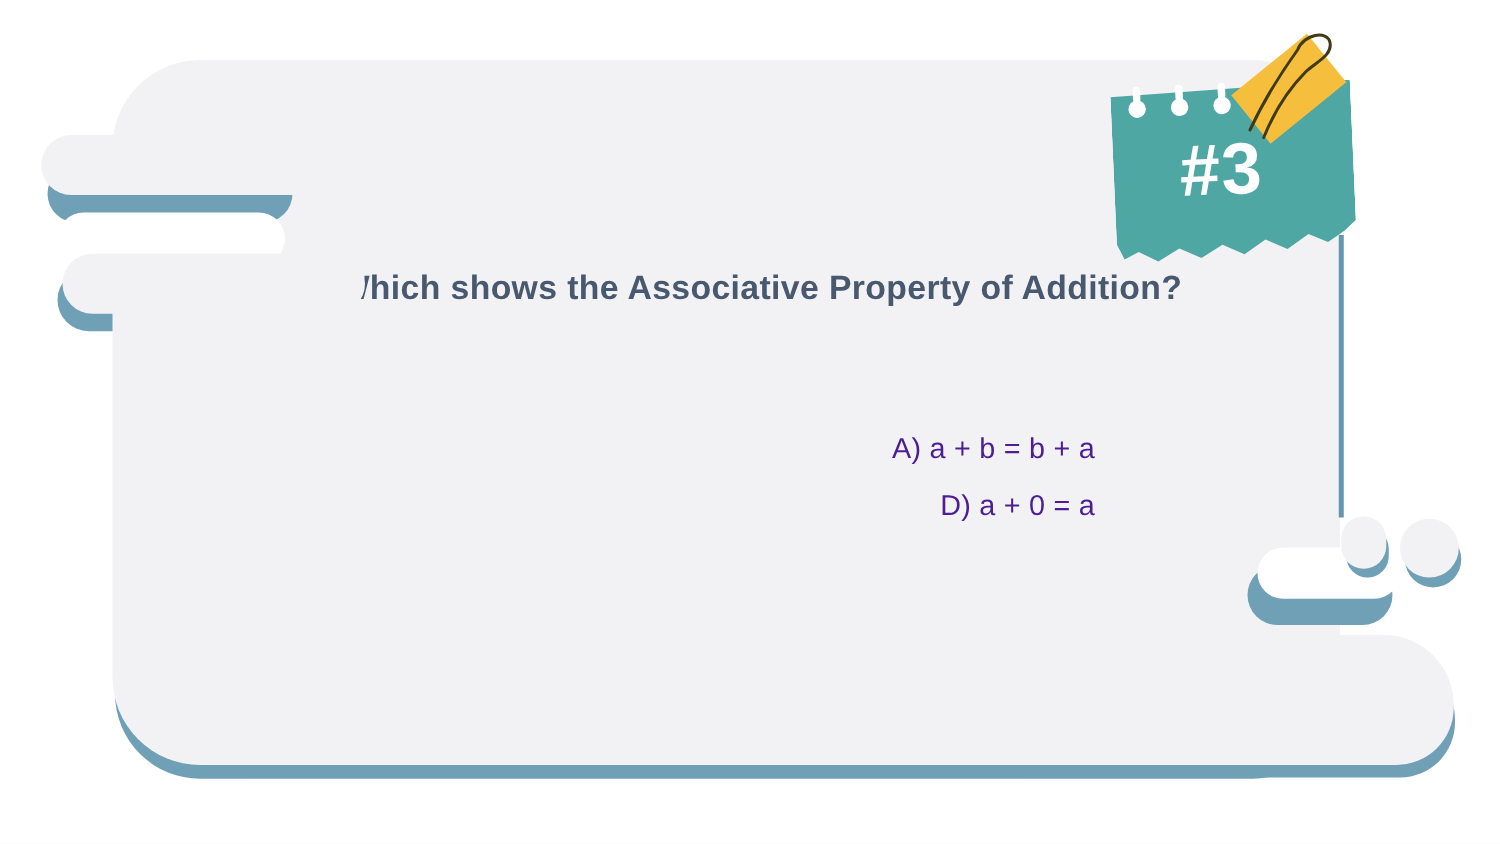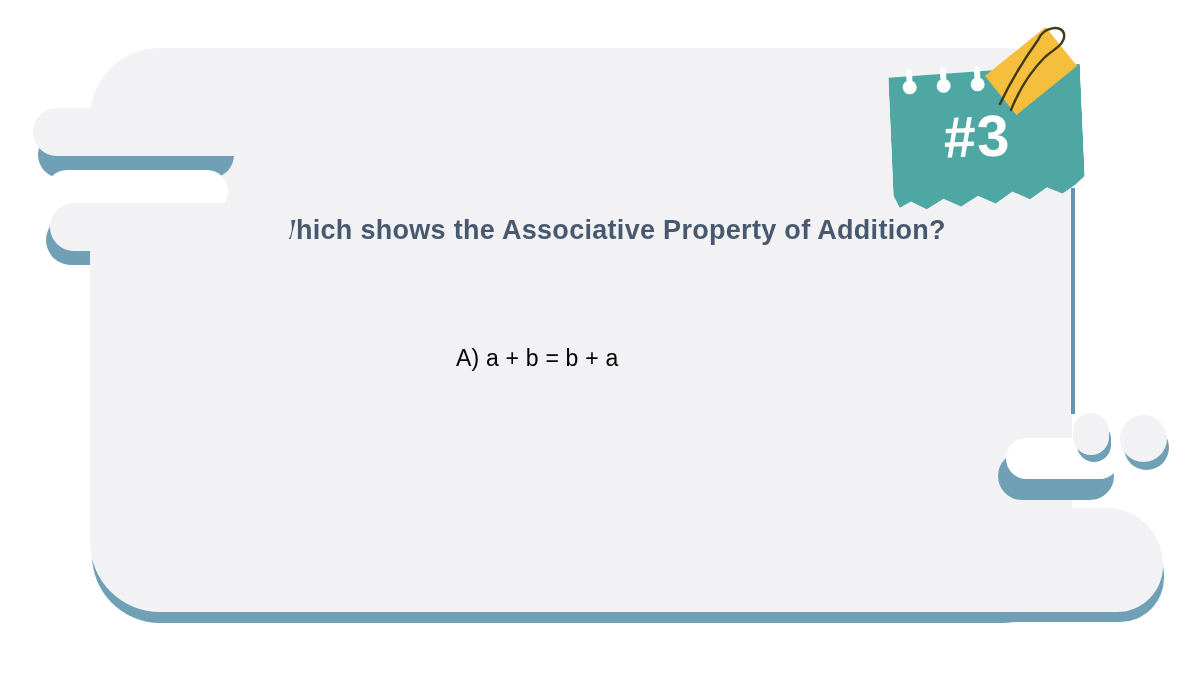--- a/index.html
+++ b/index.html
@@ -109,9 +109,10 @@
   }
   .option {
     font-size: 23px; line-height: 28px;
-    color: #000000;
+    color: #4c1d95;
     margin-bottom: 18px;
     letter-spacing: 0.2px;
+    text-align: right;
   }
 </style>
 </head>

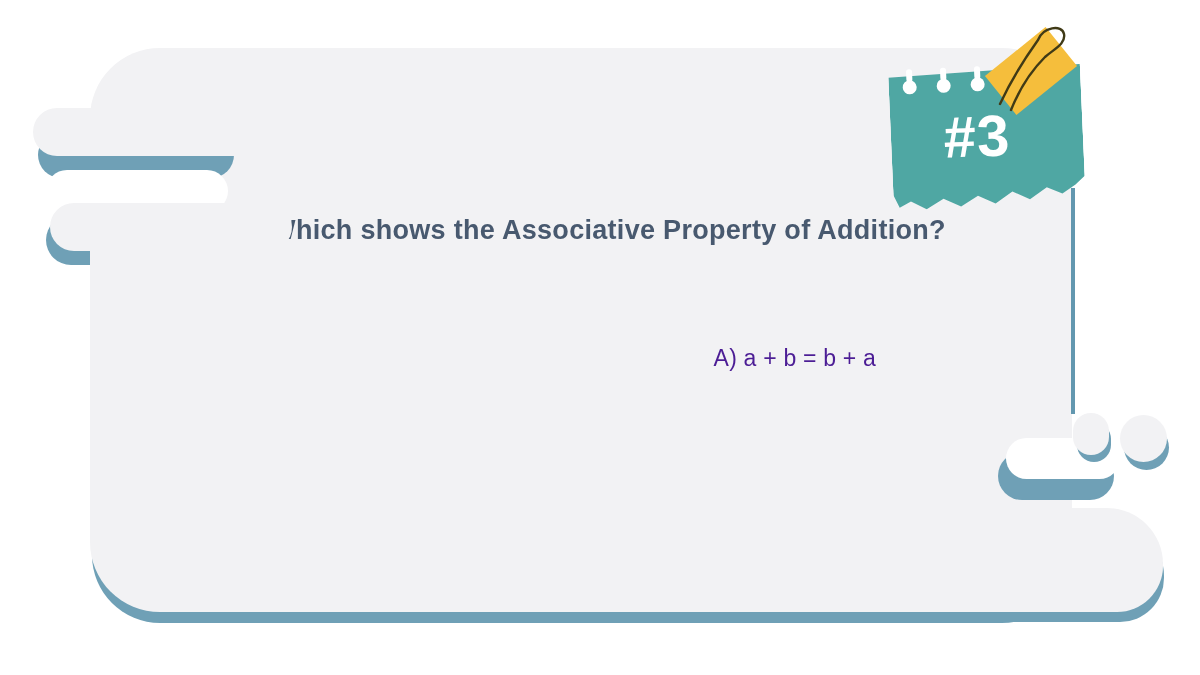--- a/index.html
+++ b/index.html
@@ -156,6 +156,7 @@
 
 <div class="options">
   <div class="option">A) a + b = b + a</div>
+  <div class="option">D) a + 0 = a</div>
 </div>
 
 </body></html>

